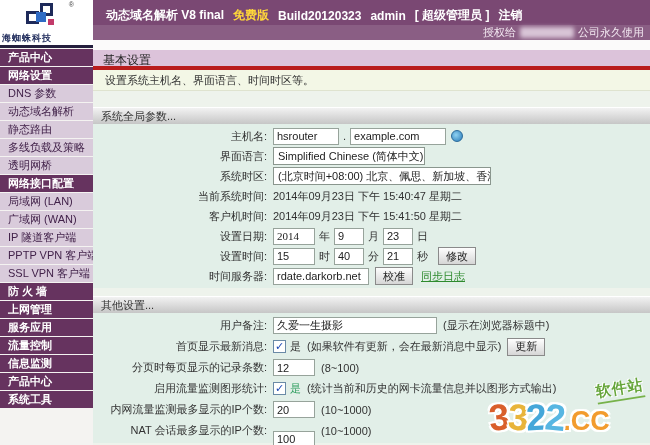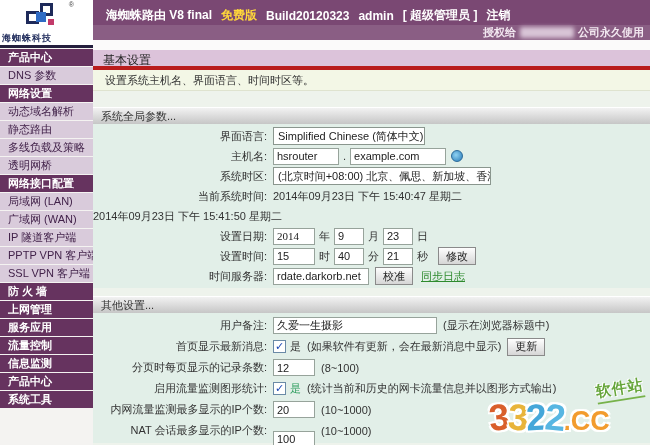--- a/index.html
+++ b/index.html
@@ -103,7 +103,7 @@
 
 <div class="topbar">
   <div class="title-row">
-    <span>海蜘蛛路由 V8 final</span>
+    <span>动态域名解析 V8 final</span>
     <span class="edition">免费版</span>
     <span>Build20120323</span>
     <span>admin</span>

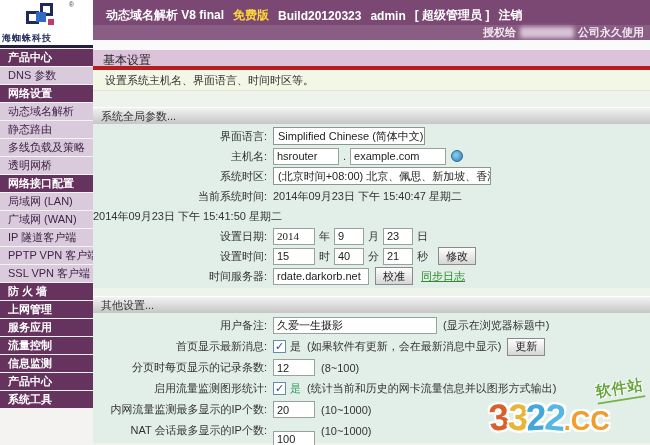--- a/index.html
+++ b/index.html
@@ -28,7 +28,7 @@
   .license-band { position:absolute; left:0; right:0; bottom:0; height:15px;
                   background:rgba(255,255,255,0.12);
                   display:flex; justify-content:flex-end; align-items:center;
-                  gap:4px; padding-right:6px; color:#f3e8f1; font-size:11px;font-weight:bold; }
+                  gap:4px; padding-right:6px; color:#f3e8f1; font-size:11px; }
   .blur-box { display:inline-block; width:54px; height:11px; background:#d8c4d6;
               border-radius:2px; filter:blur(2px); }
   .white-gap { position:absolute; left:93px; top:40px; right:0; height:10px; background:#fbfafa; }

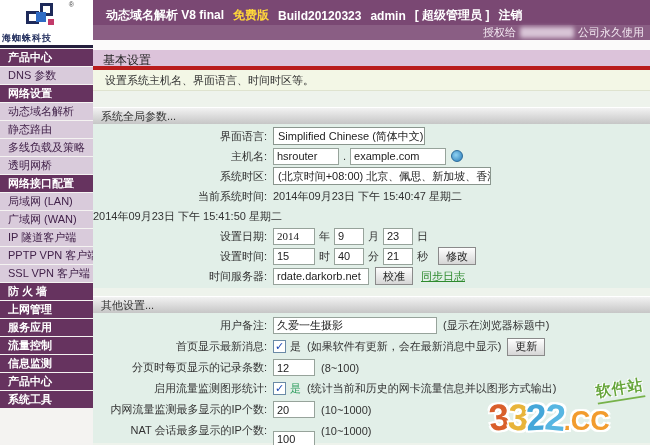--- a/index.html
+++ b/index.html
@@ -121,8 +121,8 @@
 <div class="sidebar">
   <div class="side-top-strip"></div>
   <div class="mi h">产品中心</div>
+  <div class="mi h">网络设置</div>
   <div class="mi s">DNS 参数</div>
-  <div class="mi h">网络设置</div>
   <div class="mi s">动态域名解析</div>
   <div class="mi s">静态路由</div>
   <div class="mi s">多线负载及策略</div>

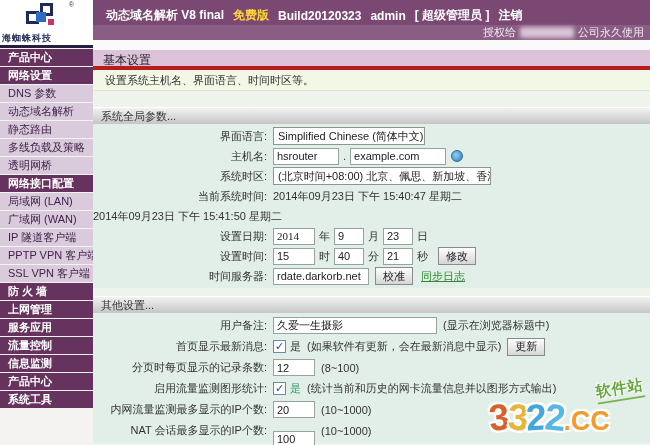--- a/index.html
+++ b/index.html
@@ -150,18 +150,18 @@
   <div class="section-bar">系统全局参数...</div>
   <div class="form">
     <div class="frow">
-      <div class="flabel">界面语言:</div>
-      <div class="fselect" style="width:152px;">
-        <span>Simplified Chinese (简体中文)</span>
-
-      </div>
-    </div>
-    <div class="frow">
       <div class="flabel">主机名:</div>
       <input class="tin" style="width: 66px;" value="hsrouter">
       <span class="sep">.</span>
       <input class="tin" style="width: 96px;" value="example.com">
       <span class="globe-icon"></span>
+    </div>
+    <div class="frow">
+      <div class="flabel">界面语言:</div>
+      <div class="fselect" style="width:152px;">
+        <span>Simplified Chinese (简体中文)</span>
+
+      </div>
     </div>
     <div class="frow">
       <div class="flabel">系统时区:</div>

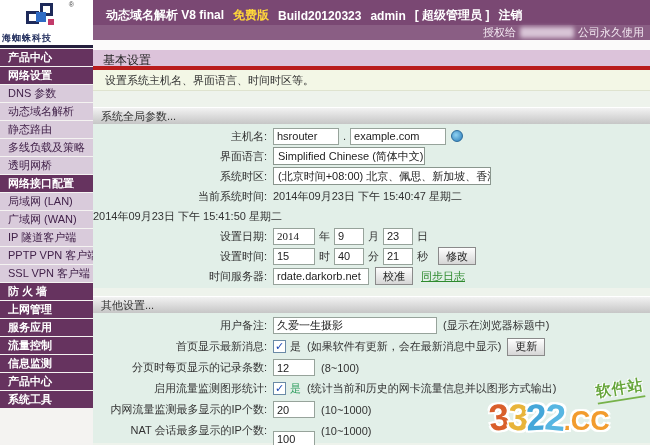--- a/index.html
+++ b/index.html
@@ -175,6 +175,7 @@
       <span>2014年09月23日 下午 15:40:47 星期二</span>
     </div>
     <div class="frow">
+      <div class="flabel">客户机时间:</div>
       <span>2014年09月23日 下午 15:41:50 星期二</span>
     </div>
     <div class="frow">

